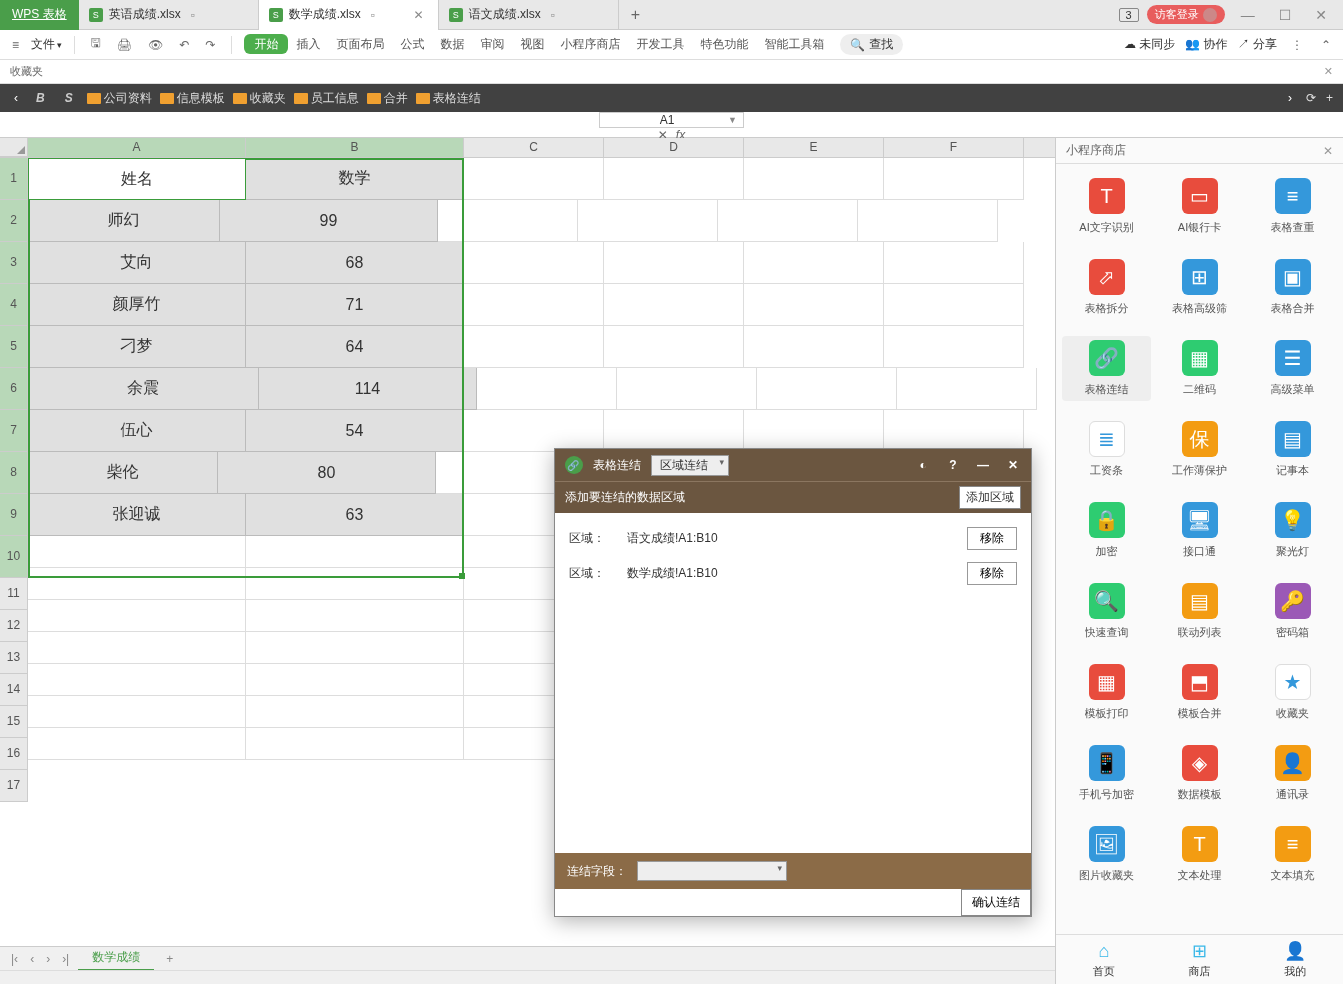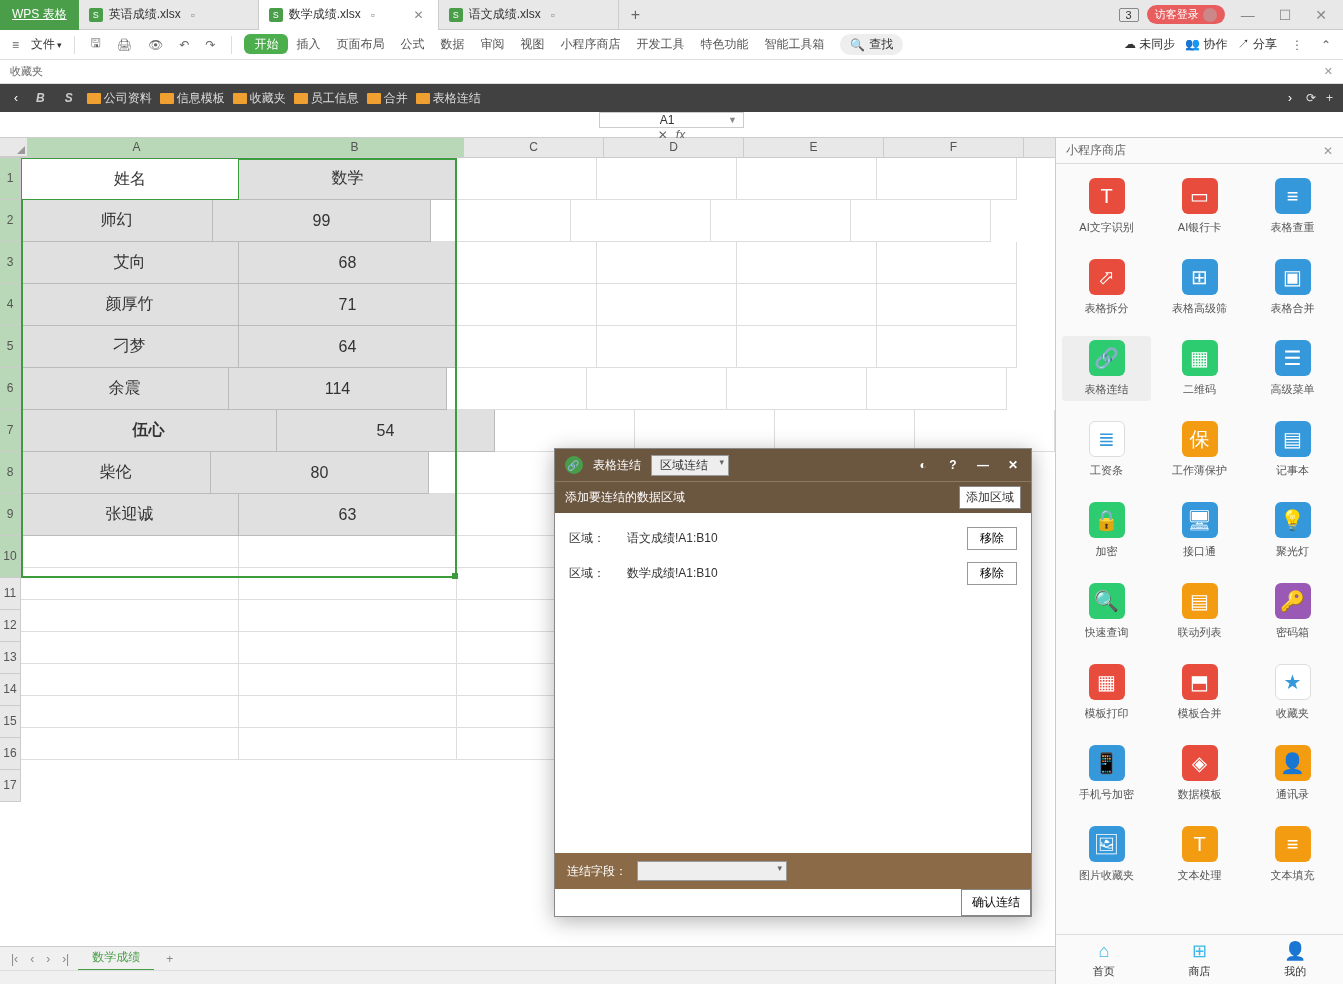--- a/index.html
+++ b/index.html
@@ -310,7 +310,7 @@
             <div class="cell" style="width: 140px;"></div>
           </div>
           <div class="cell-row">
-            <div class="cell data" style="width: 208px;">余震</div>
+            <div class="cell data" style="width: 231px;">余震</div>
             <div class="cell data" style="width: 218px;">114</div>
             <div class="cell" style="width: 140px;"></div>
             <div class="cell" style="width: 140px;"></div>

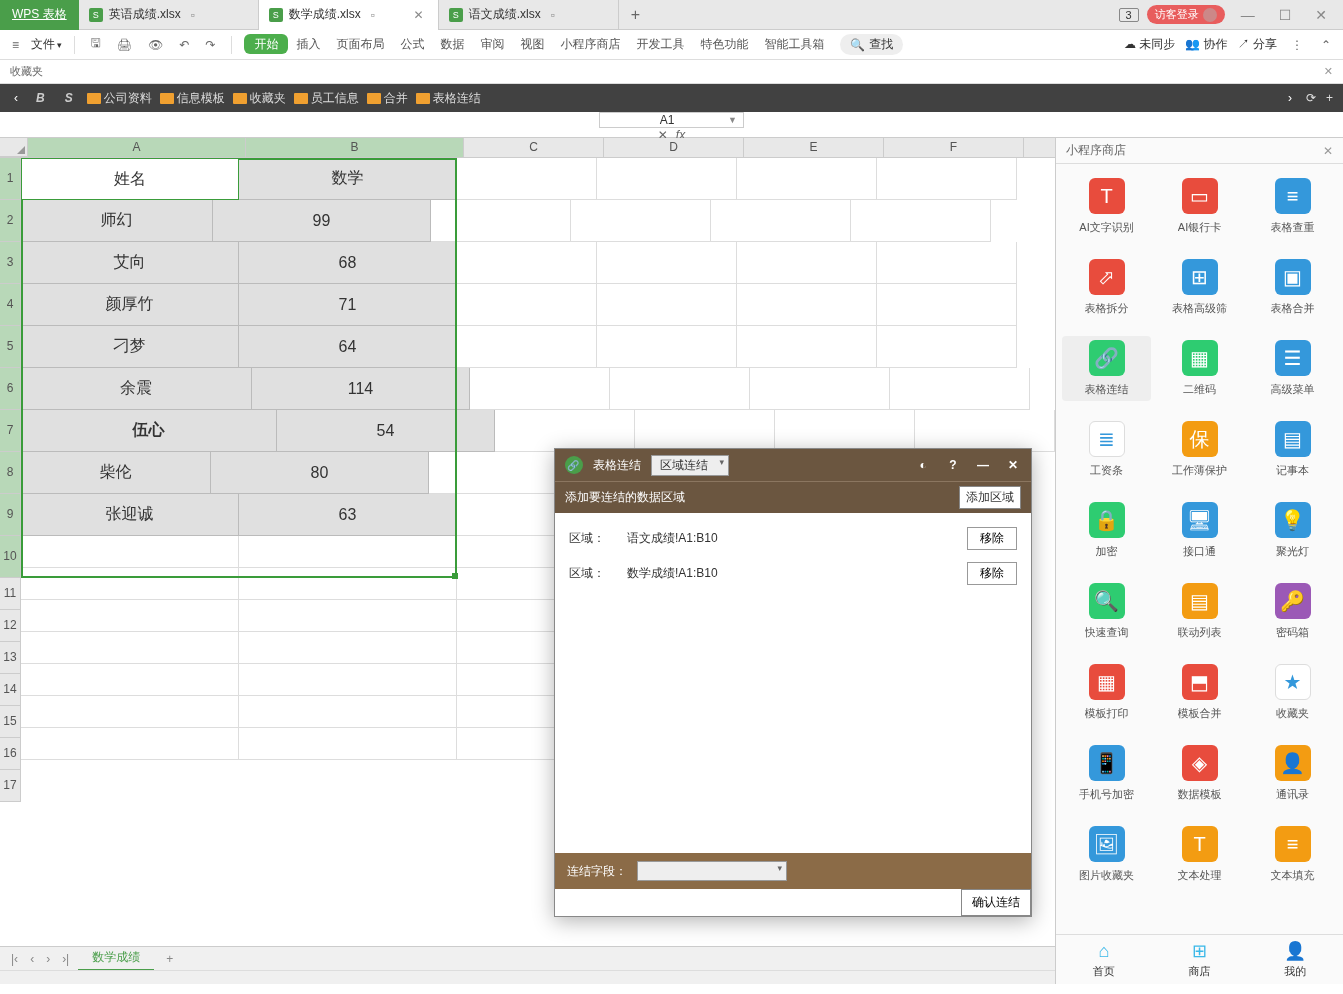--- a/index.html
+++ b/index.html
@@ -318,7 +318,7 @@
             <div class="cell" style="width: 140px;"></div>
           </div>
           <div class="cell-row">
-            <div class="cell data" style="width: 256px; font-weight: bold;">伍心</div>
+            <div class="cell data" style="width: 218px;">伍心</div>
             <div class="cell data" style="width: 218px;">54</div>
             <div class="cell" style="width: 140px;"></div>
             <div class="cell" style="width: 140px;"></div>

